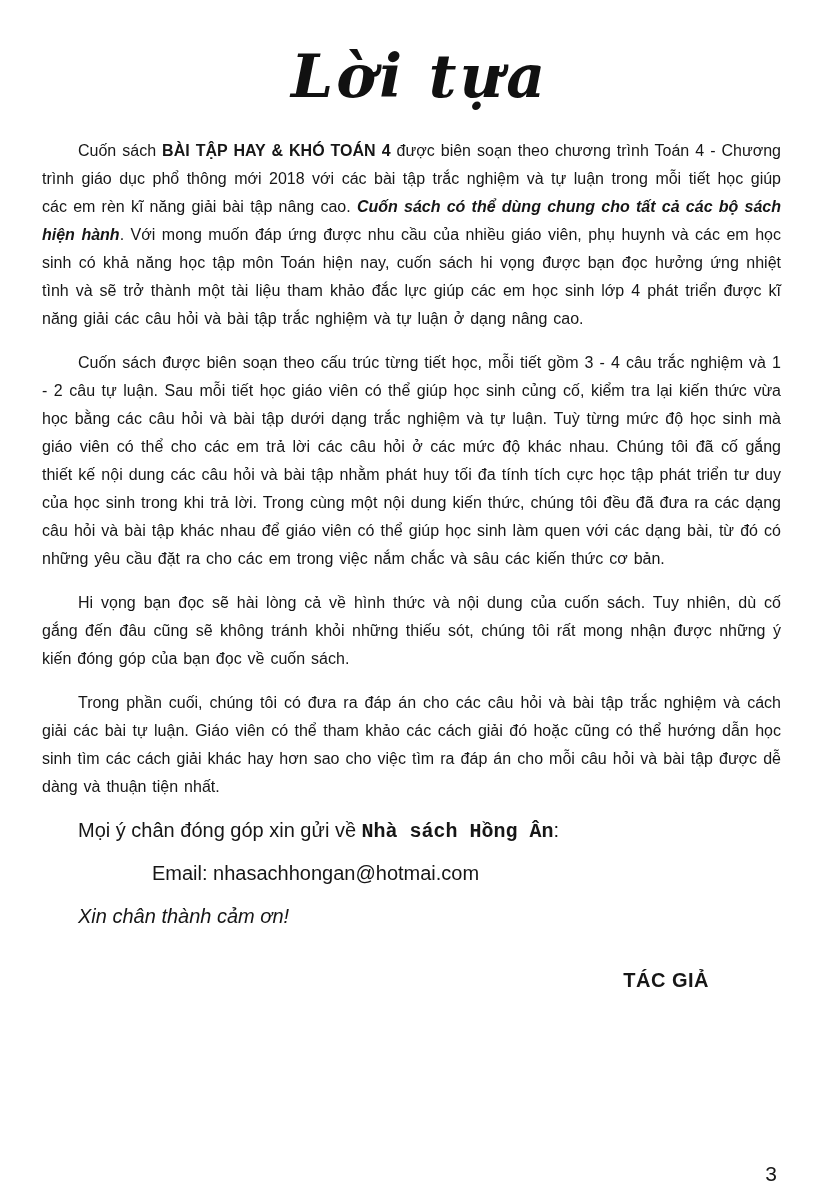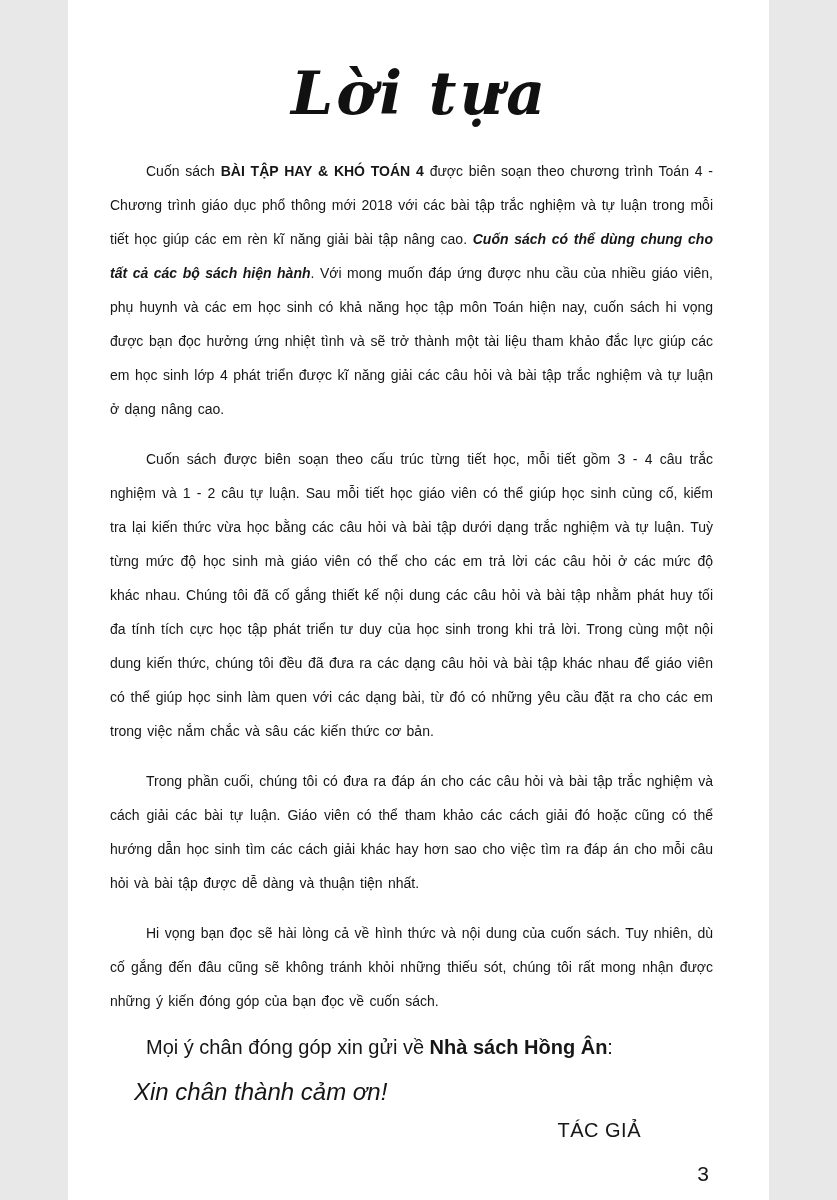--- a/index.html
+++ b/index.html
@@ -5,14 +5,14 @@
   html, body { margin: 0; padding: 0; background: #e8e8e8; }
   .page {
     position: relative;
-    width: 701px;
+    width: 837px;
     height: 1200px;
     margin: 0 auto;
     background: #ffffff;
     color: #161616;
     font-family: "Liberation Sans", sans-serif;
     box-sizing: border-box;
-    padding: 60px 40px 0 42px;
+    padding: 43px 40px 0 42px;
     overflow: hidden;
   }
   .title {

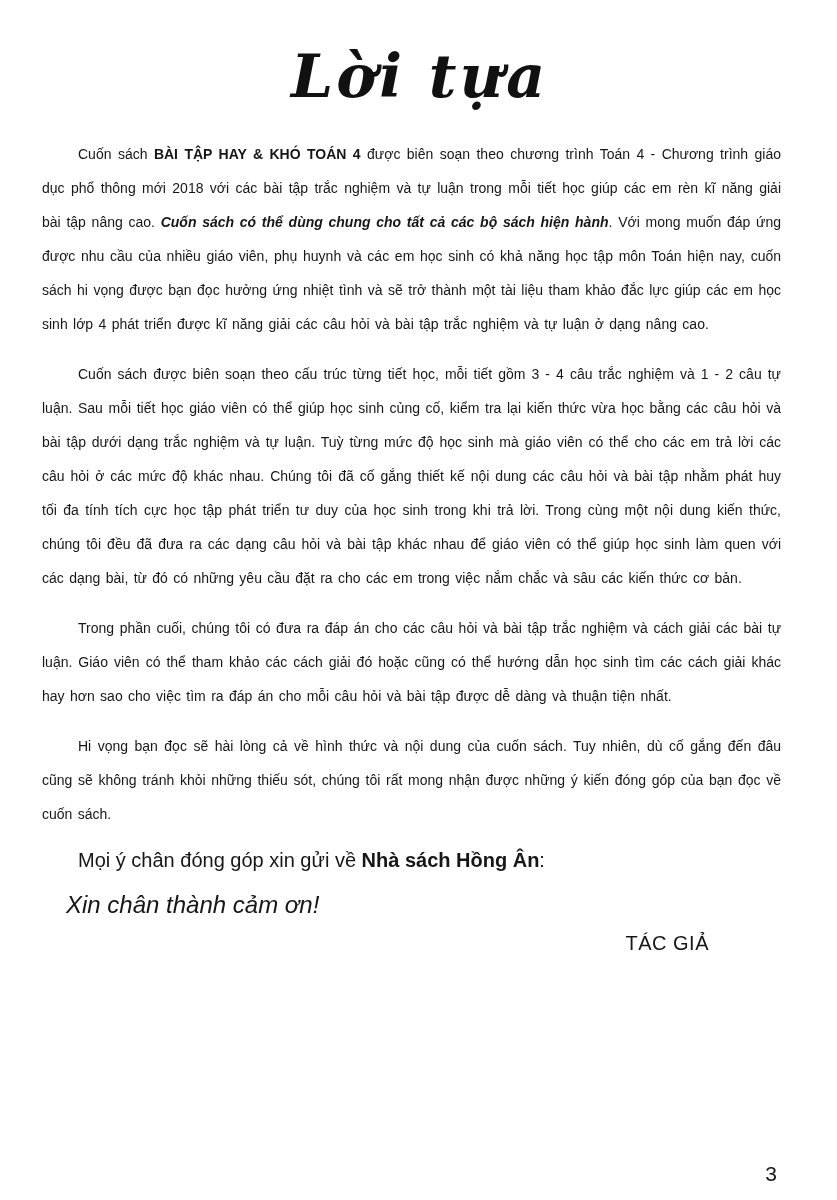--- a/index.html
+++ b/index.html
@@ -27,8 +27,8 @@
     color: #111;
   }
   .para {
-    font-size: 14px;
-    line-height: 34px;
+    font-size: 16px;
+    line-height: 28px;
     text-align: justify;
     text-indent: 36px;
     margin: 0 16px 16px 0;

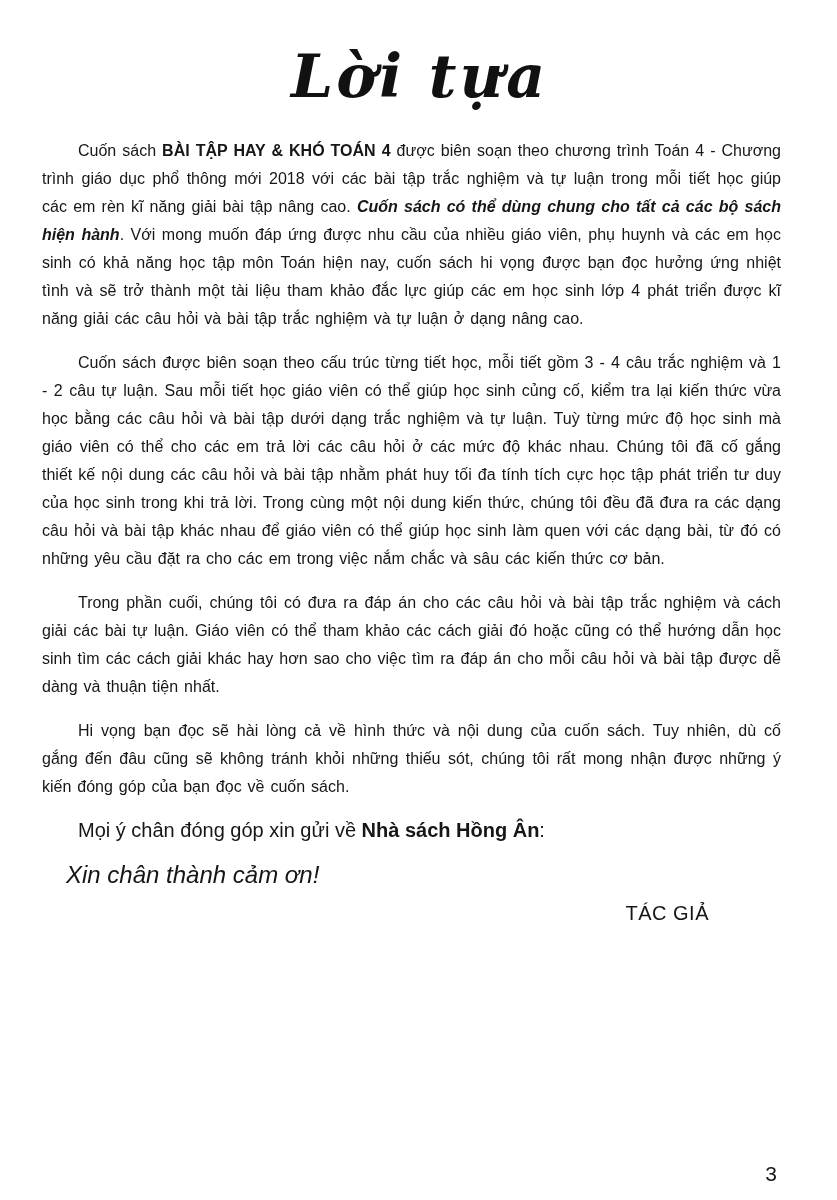--- a/index.html
+++ b/index.html
@@ -78,9 +78,9 @@
 
     <p class="para rich"><span>Cuốn sách được biên soạn theo cấu trúc từng tiết học, mỗi tiết gồm 3 - 4 câu trắc nghiệm và 1 - 2 câu tự luận. Sau mỗi tiết học giáo viên có thể giúp học sinh củng cố, kiểm tra lại kiến thức vừa học bằng các câu hỏi và bài tập dưới dạng trắc nghiệm và tự luận. Tuỳ từng mức độ học sinh mà giáo viên có thể cho các em trả lời các câu hỏi ở các mức độ khác nhau. Chúng tôi đã cố gắng thiết kế nội dung các câu hỏi và bài tập nhằm phát huy tối đa tính tích cực học tập phát triển tư duy của học sinh trong khi trả lời. Trong cùng một nội dung kiến thức, chúng tôi đều đã đưa ra các dạng câu hỏi và bài tập khác nhau để giáo viên có thể giúp học sinh làm quen với các dạng bài, từ đó có những yêu cầu đặt ra cho các em trong việc nắm chắc và sâu các kiến thức cơ bản.</span></p>
 
+    <p class="para rich"><span>Hi vọng bạn đọc sẽ hài lòng cả về hình thức và nội dung của cuốn sách. Tuy nhiên, dù cố gắng đến đâu cũng sẽ không tránh khỏi những thiếu sót, chúng tôi rất mong nhận được những ý kiến đóng góp của bạn đọc về cuốn sách.</span></p>
+
     <p class="para rich"><span>Trong phần cuối, chúng tôi có đưa ra đáp án cho các câu hỏi và bài tập trắc nghiệm và cách giải các bài tự luận. Giáo viên có thể tham khảo các cách giải đó hoặc cũng có thể hướng dẫn học sinh tìm các cách giải khác hay hơn sao cho việc tìm ra đáp án cho mỗi câu hỏi và bài tập được dễ dàng và thuận tiện nhất.</span></p>
-
-    <p class="para rich"><span>Hi vọng bạn đọc sẽ hài lòng cả về hình thức và nội dung của cuốn sách. Tuy nhiên, dù cố gắng đến đâu cũng sẽ không tránh khỏi những thiếu sót, chúng tôi rất mong nhận được những ý kiến đóng góp của bạn đọc về cuốn sách.</span></p>
   </div>
 
   <p class="contact-line rich"><span>Mọi ý chân đóng góp xin gửi về </span><span style="font-weight: bold;">Nhà sách Hồng Ân</span><span>:</span></p>

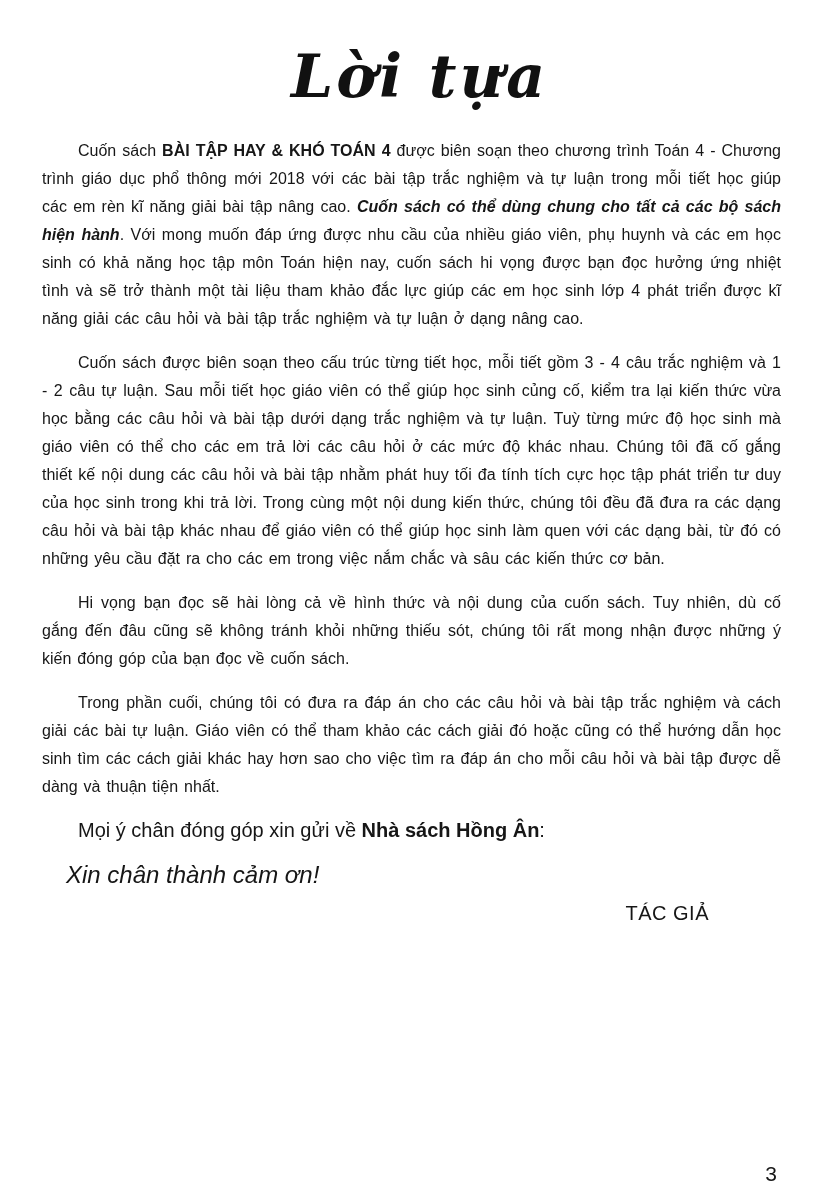--- a/index.html
+++ b/index.html
@@ -83,7 +83,7 @@
     <p class="para rich"><span>Trong phần cuối, chúng tôi có đưa ra đáp án cho các câu hỏi và bài tập trắc nghiệm và cách giải các bài tự luận. Giáo viên có thể tham khảo các cách giải đó hoặc cũng có thể hướng dẫn học sinh tìm các cách giải khác hay hơn sao cho việc tìm ra đáp án cho mỗi câu hỏi và bài tập được dễ dàng và thuận tiện nhất.</span></p>
   </div>
 
-  <p class="contact-line rich"><span>Mọi ý chân đóng góp xin gửi về </span><span style="font-weight: bold;">Nhà sách Hồng Ân</span><span>:</span></p>
+  <p class="contact-line rich"><span>Mọi ý chân đóng góp xin gửi về </span><span style="font-weight: bold; font-family: Liberation Mono, monospace;">Nhà sách Hồng Ân</span><span>:</span></p>
 
 
 

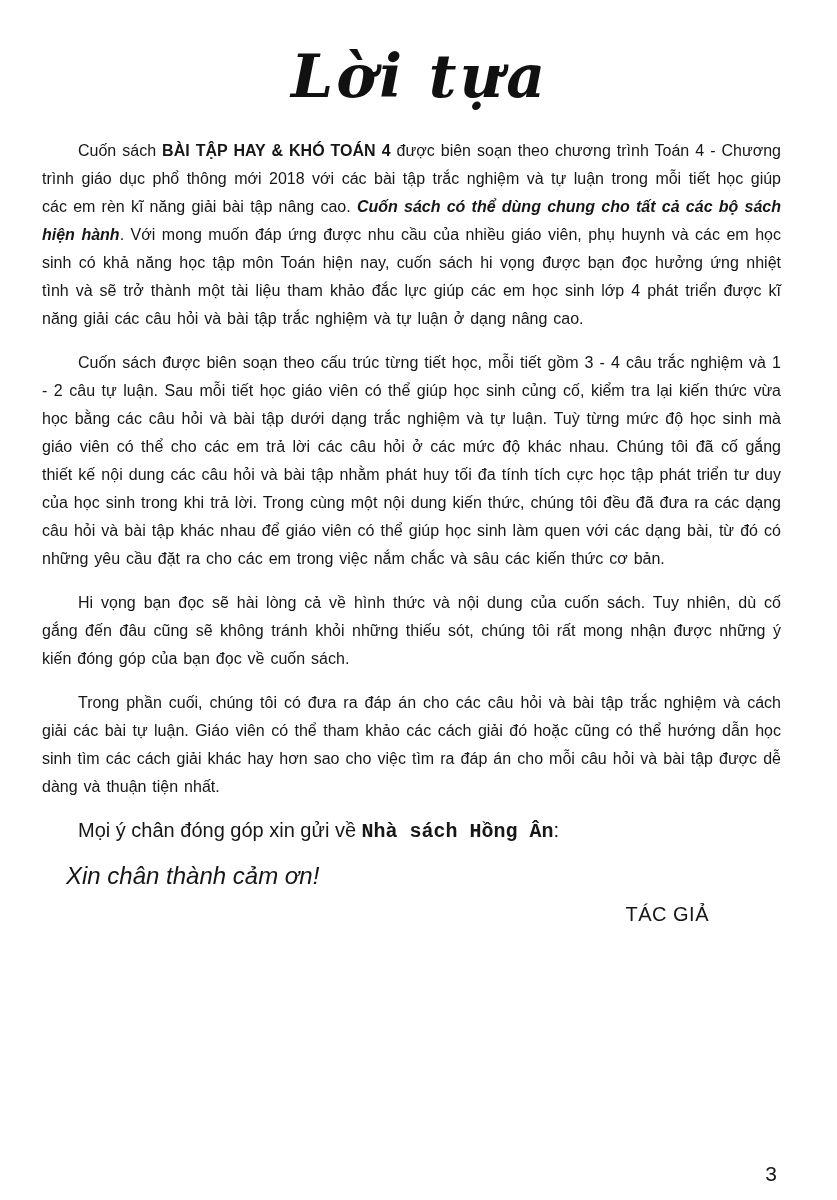--- a/index.html
+++ b/index.html
@@ -86,6 +86,7 @@
   <p class="contact-line rich"><span>Mọi ý chân đóng góp xin gửi về </span><span style="font-weight: bold; font-family: Liberation Mono, monospace;">Nhà sách Hồng Ân</span><span>:</span></p>
 
 
+  <p class="address-line">Email: nhasachhongan@hotmai.com</p>
 
   <p class="closing-line">Xin chân thành cảm ơn!</p>
 

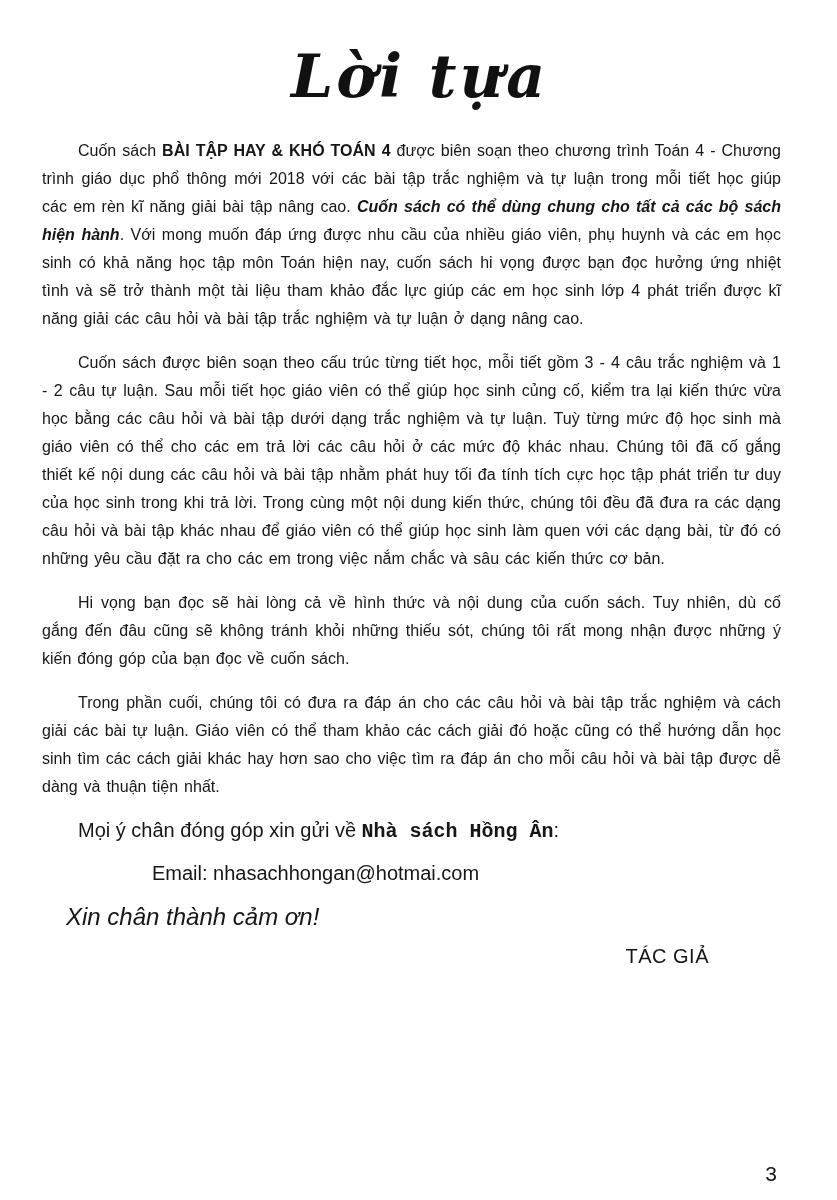--- a/index.html
+++ b/index.html
@@ -46,10 +46,10 @@
     margin: 0 0 13px 110px;
   }
   .closing-line {
-    font-size: 24px;
+    font-size: 20px;
     font-style: italic;
     line-height: 27.5px;
-    margin: 16px 0 0 24px;
+    margin: 16px 0 0 36px;
   }
   .author-line {
     font-size: 20px;

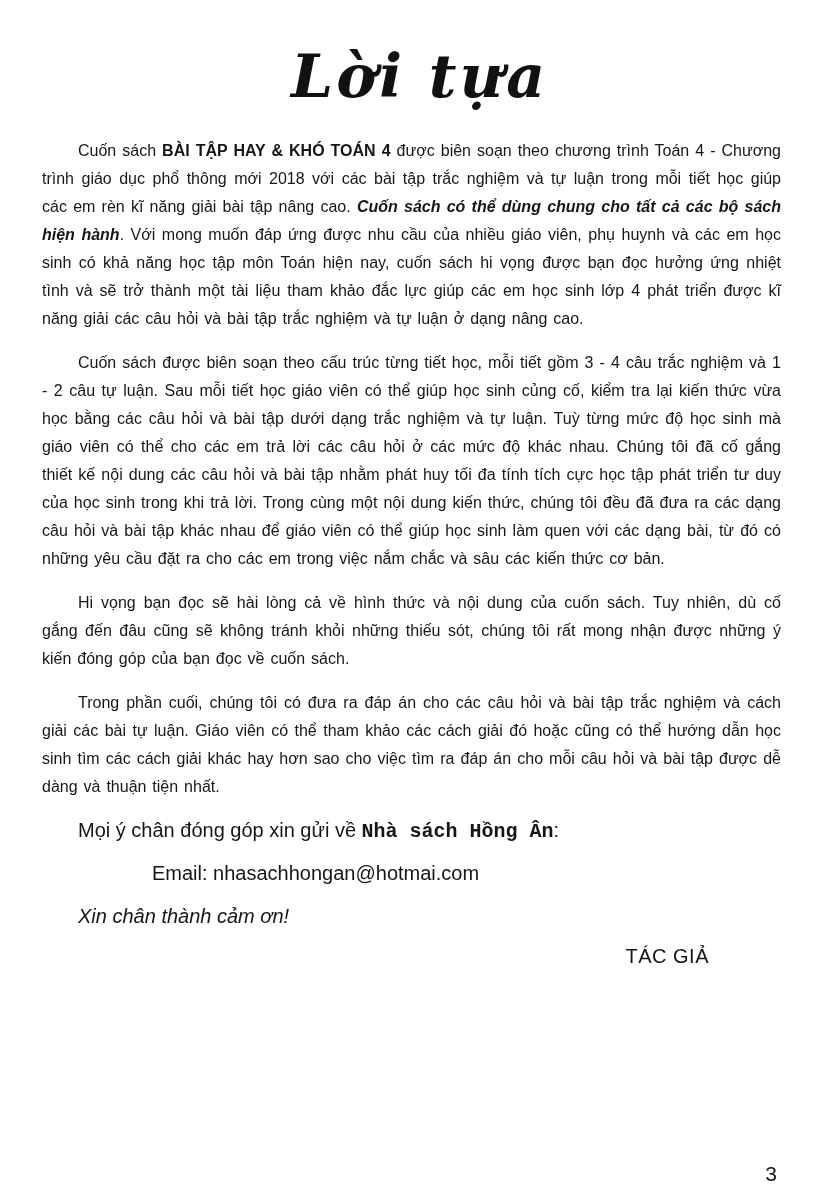--- a/index.html
+++ b/index.html
@@ -56,8 +56,9 @@
     line-height: 27.5px;
     text-align: right;
     padding-right: 88px;
-    margin-top: 12px;
+    margin-top: 36px;
     letter-spacing: 0.5px;
+    font-weight: bold;
   }
   .page-number {
     position: absolute;

